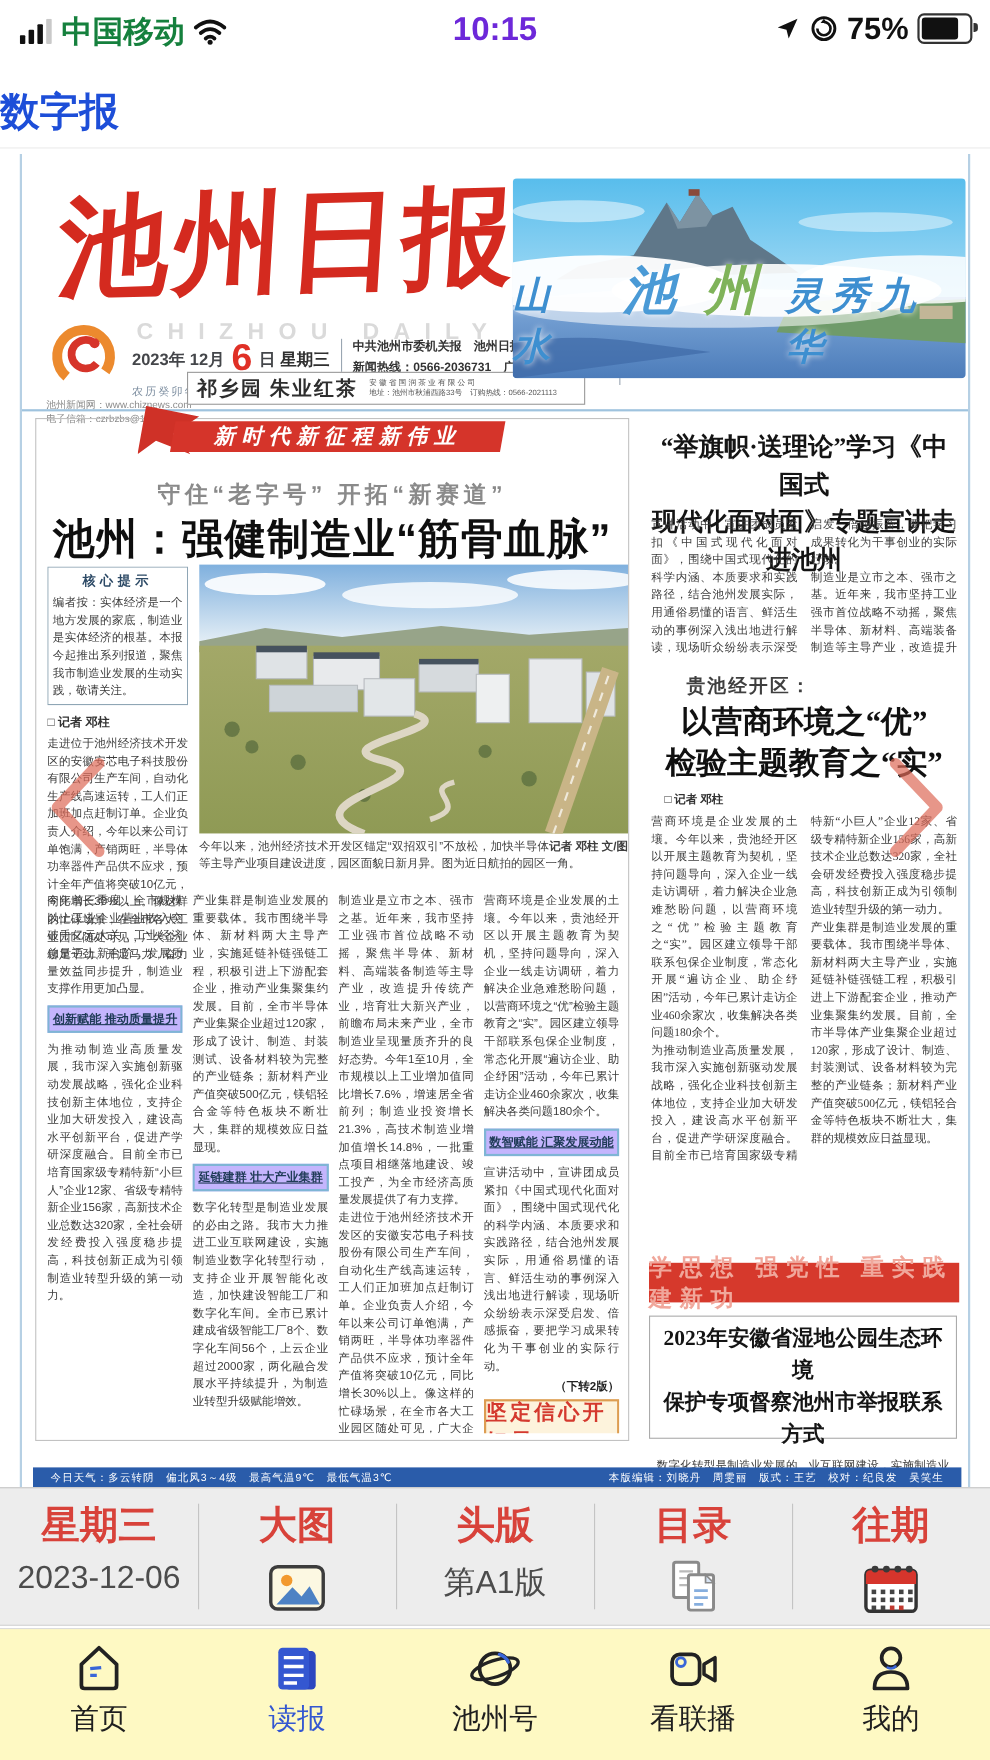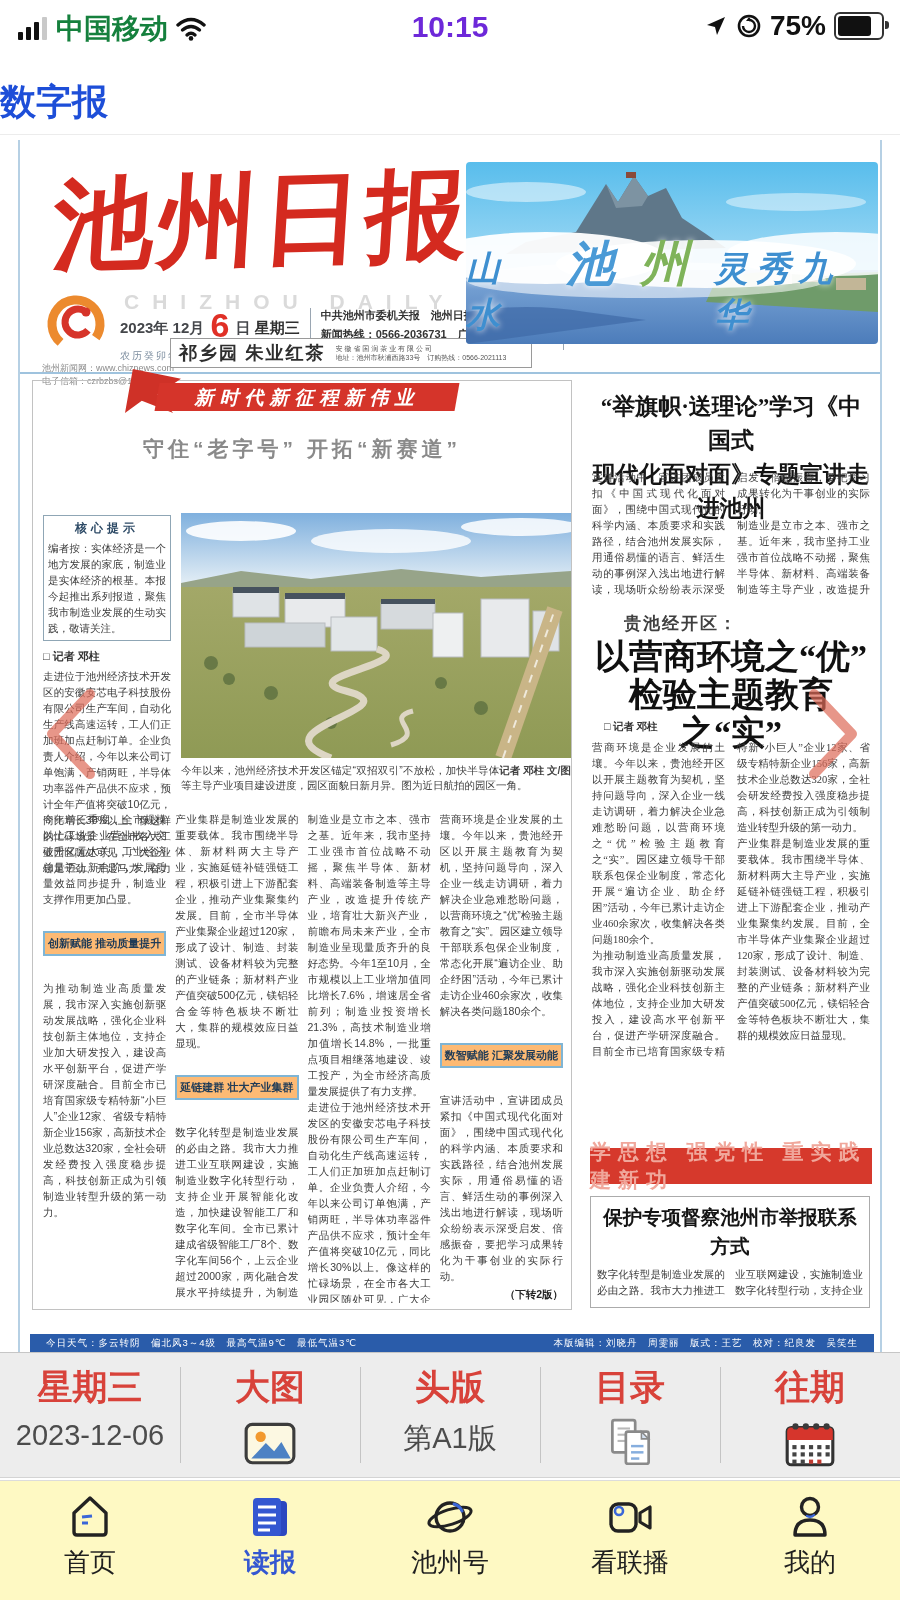--- a/index.html
+++ b/index.html
@@ -256,6 +256,7 @@
           <span>新时代新征程新伟业</span>
         </div>
       <div class="kicker">守住“老字号” 开拓“新赛道”</div>
+      <div class="headline1">池州：强健制造业“筋骨血脉”</div>
 
       <div class="notecol">
         <div class="notebox">

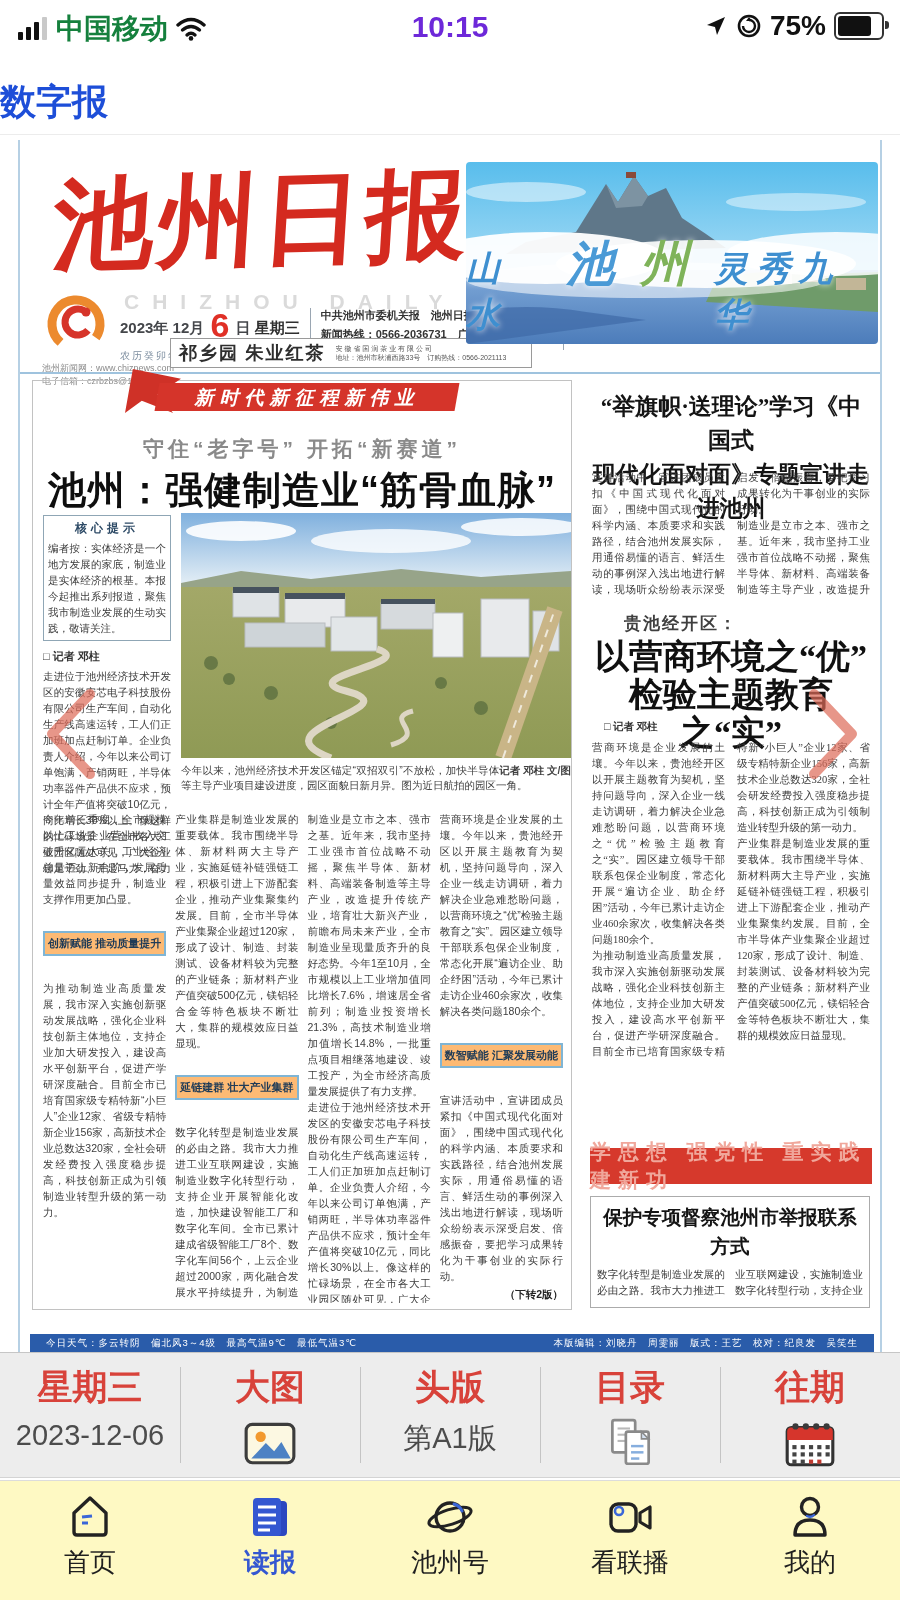--- a/index.html
+++ b/index.html
@@ -91,7 +91,7 @@
     line-height:34px;color:#141414;}
   .textA{position:absolute;left:2px;top:90px;width:278px;height:130px;column-count:2;column-gap:12px;overflow:hidden;}
   .kickerB{position:absolute;left:34px;top:232px;font-size:17px;font-weight:700;color:#3f3f3f;letter-spacing:2px;}
-  .headlineB{position:absolute;left:0;top:258px;width:100%;text-align:center;font-size:34px;font-weight:900;
+  .headlineB{position:absolute;left:0;top:258px;width:100%;text-align:center;font-size:28px;font-weight:900;
     line-height:38px;color:#101010;}
   .bylineB{position:absolute;left:14px;top:340px;font-size:10.5px;font-weight:700;color:#333;}
   .textB{position:absolute;left:2px;top:360px;width:278px;height:398px;column-count:2;column-gap:12px;overflow:hidden;}

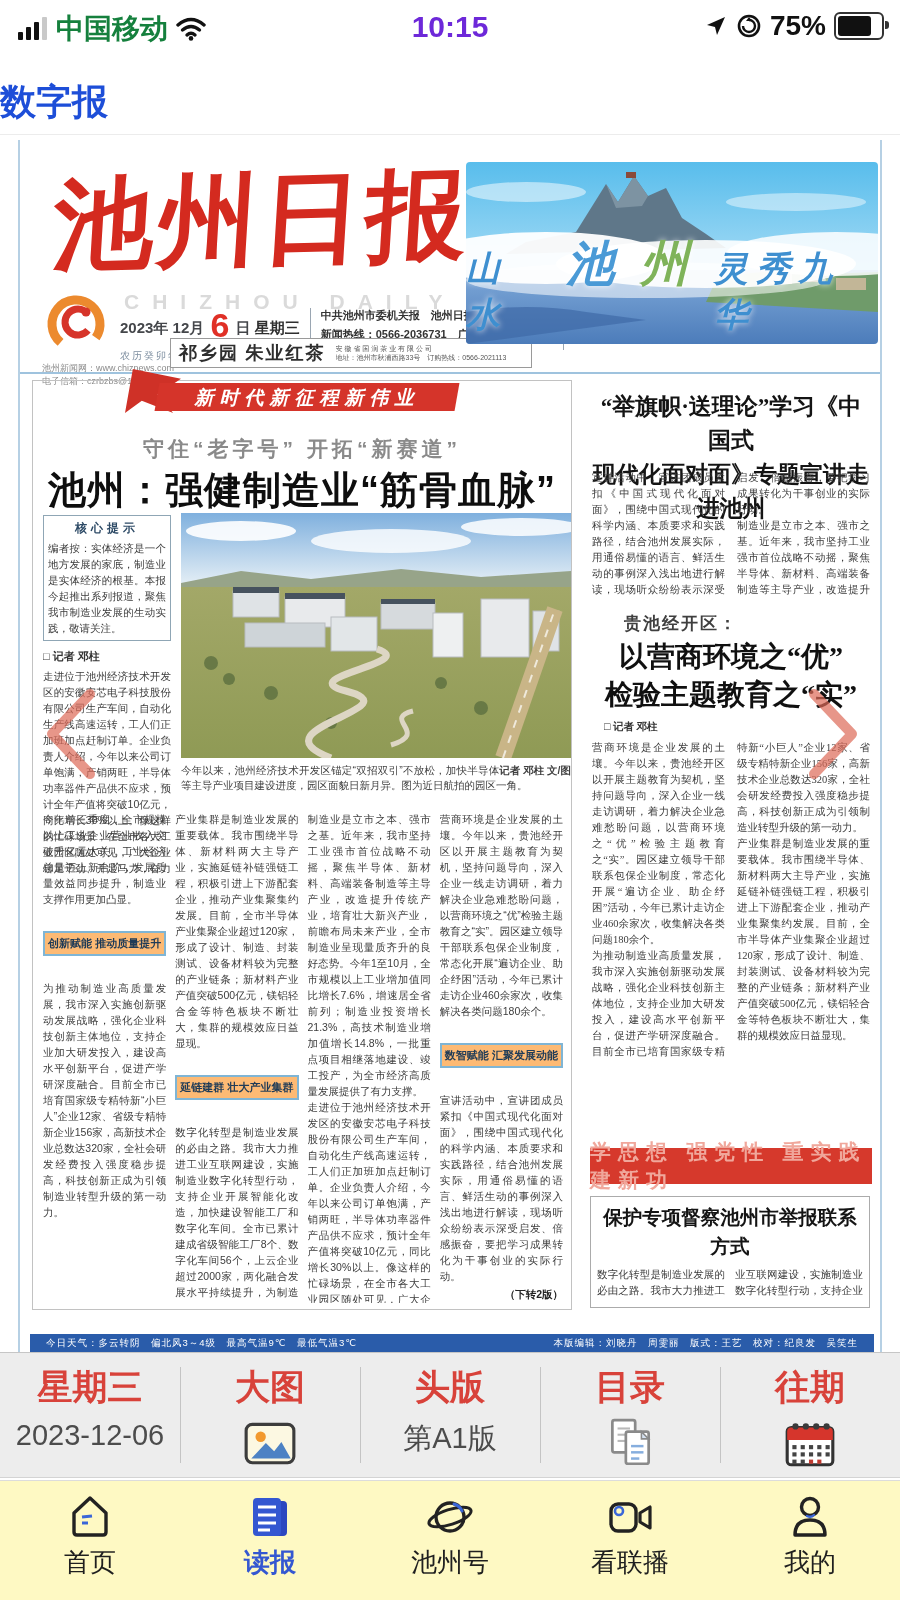--- a/index.html
+++ b/index.html
@@ -78,8 +78,8 @@
   .photocap b{float:right;}
   .ncols{position:absolute;left:10px;top:430px;width:520px;height:492px;display:flex;gap:9px;}
   .ncol{flex:1;height:100%;overflow:hidden;display:flex;flex-direction:column;}
-  .subhead{border:2px solid #7fb5d5;margin:24px 0;padding:3px 2px;text-align:center;
-    font-size:11px;font-weight:800;color:#1f3b57;white-space:nowrap;background:#fdba74;}
+  .subhead{border:2px solid #7fb5d5;margin:7px 0;padding:3px 2px;text-align:center;
+    font-size:11px;font-weight:800;color:#1f3b57;white-space:nowrap;background:#c4b5fd;text-decoration:underline;}
   .jumpline{text-align:right;font-size:10.5px;font-weight:800;color:#222;margin:4px 0;}
   .promobox{margin-top:auto;border:2px solid #dd9d52;background:#fdf3dc;height:46px;display:flex;
     align-items:center;justify-content:center;}

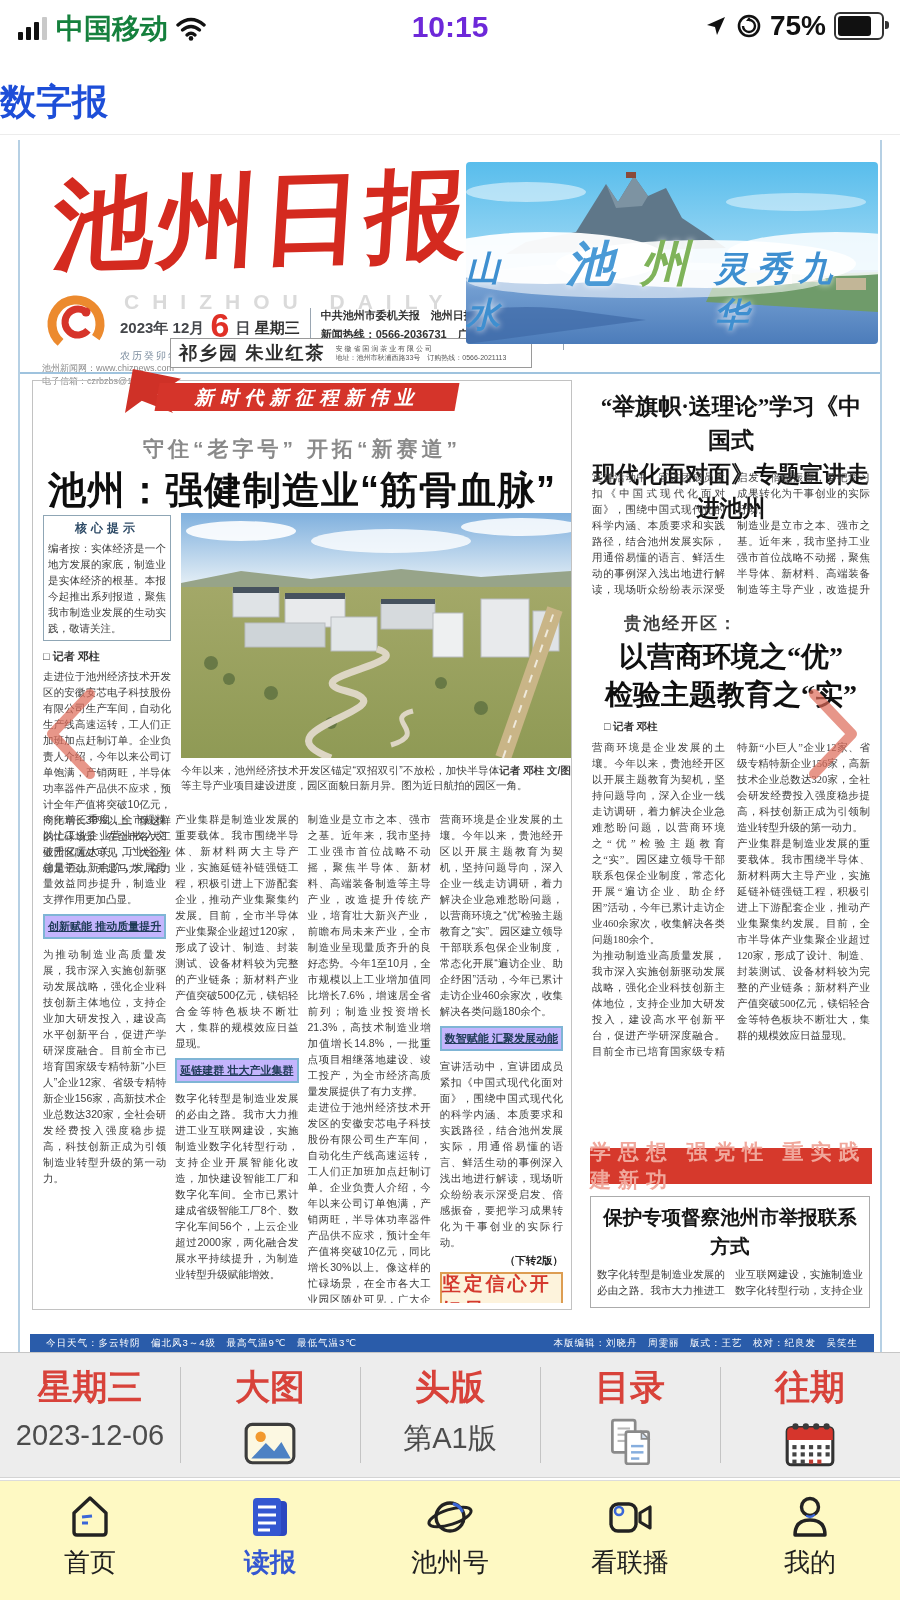--- a/index.html
+++ b/index.html
@@ -370,6 +370,7 @@
       </div>
       <div class="boxC">
         <div class="headlineC">
+          <div>2023年安徽省湿地公园生态环境</div>
           <div>保护专项督察池州市举报联系方式</div>
         </div>
         <div class="textC">

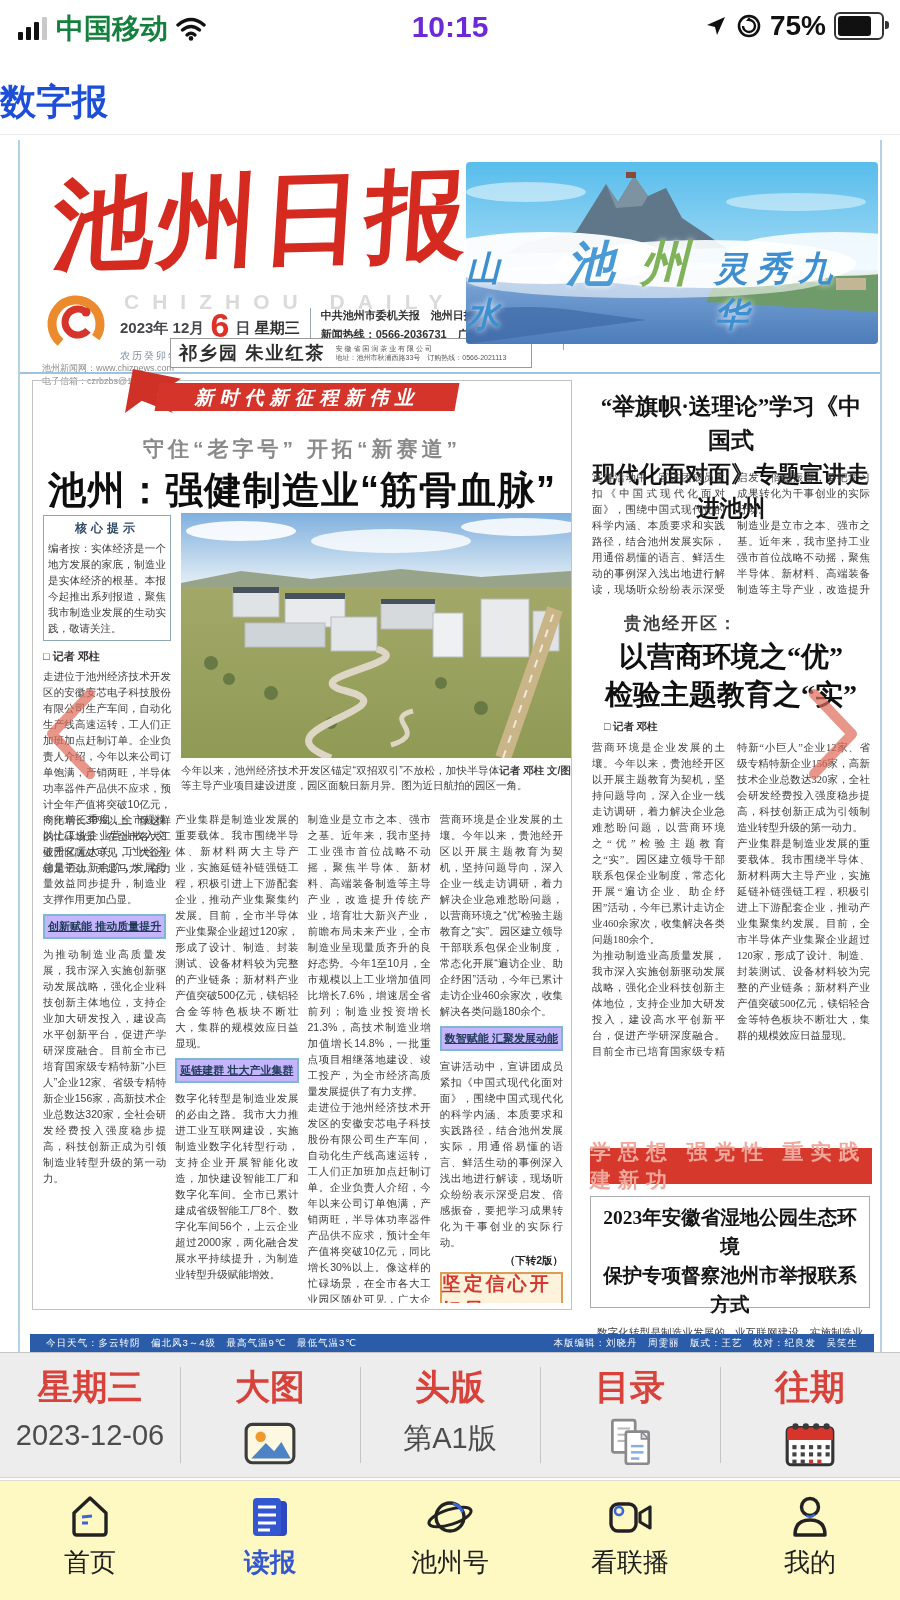--- a/index.html
+++ b/index.html
@@ -125,7 +125,7 @@
     display:flex;box-sizing:border-box;}
   .tab{flex:1;display:flex;flex-direction:column;align-items:center;justify-content:flex-start;padding-top:10px;}
   .tablabel{font-size:26px;color:#1f1f1f;margin-top:2px;font-weight:500;}
-  .tab.active .tablabel{color:#3457d1;font-weight:700;}
+  .tab.active .tablabel{color:#3457d1;font-weight:400;}
 </style>
 </head>
 <body>

